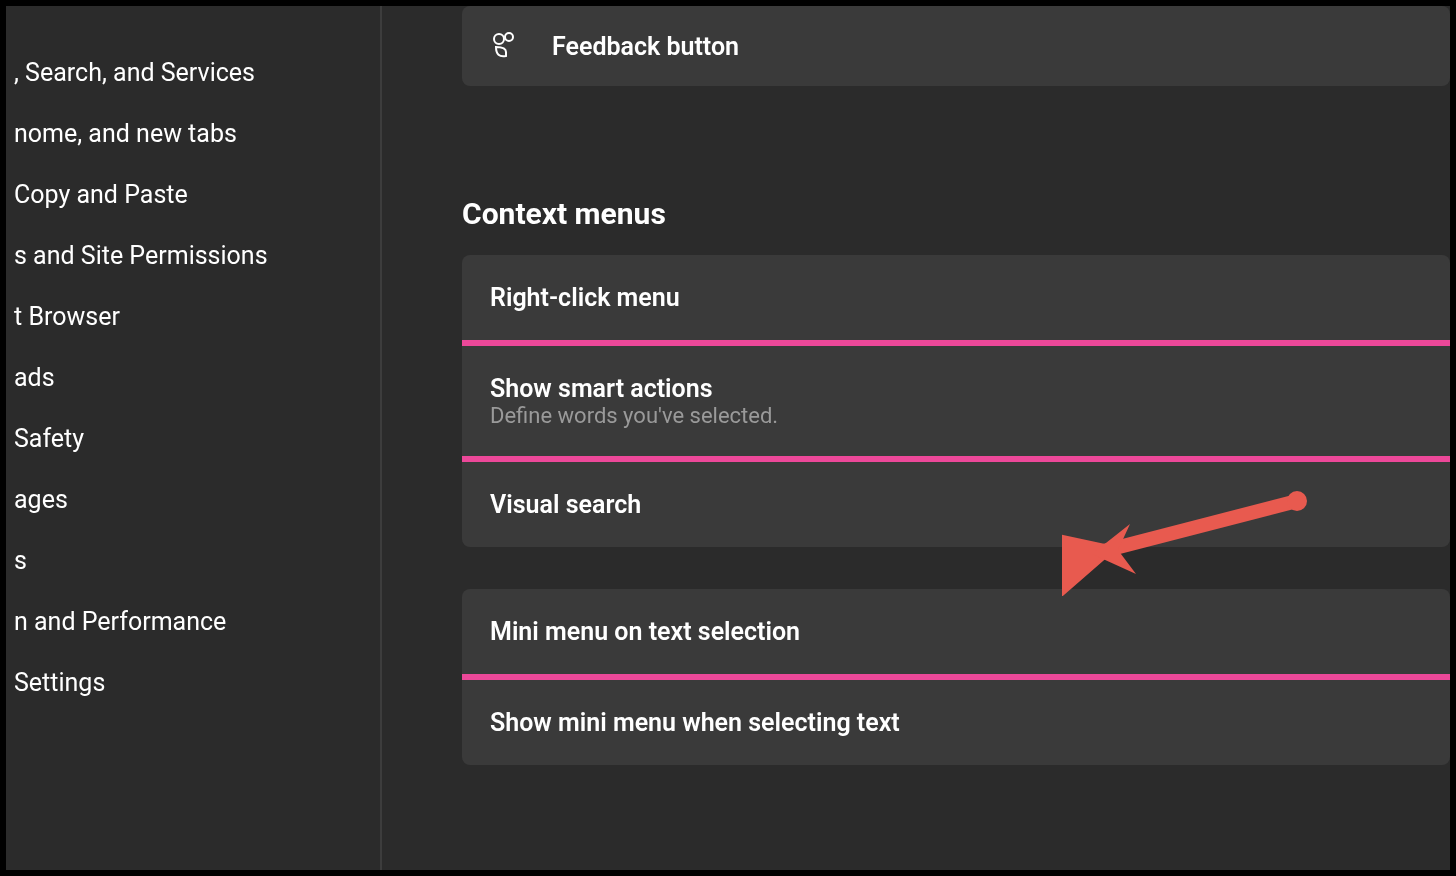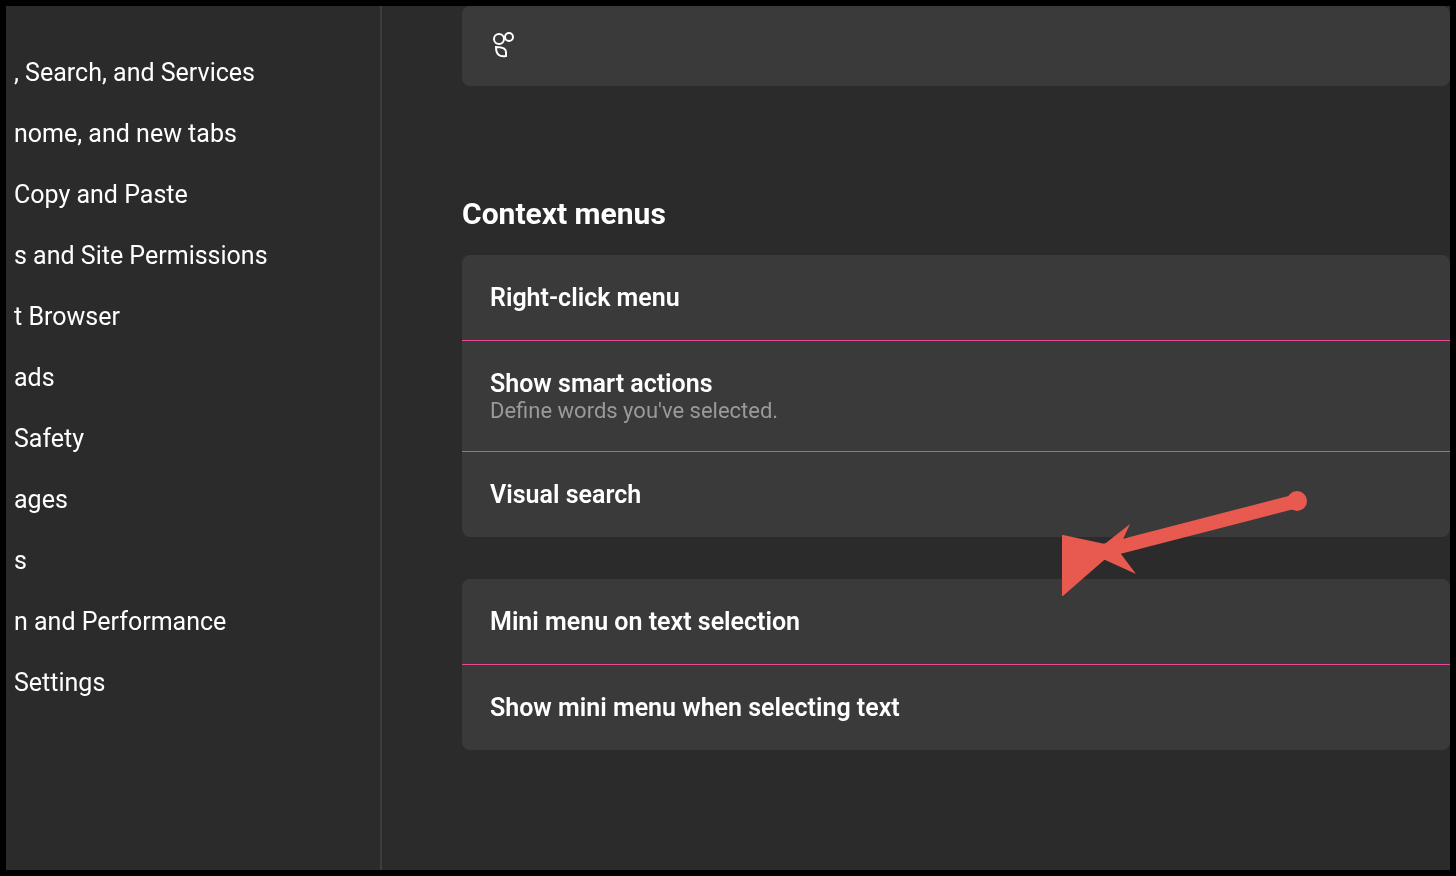--- a/index.html
+++ b/index.html
@@ -135,6 +135,7 @@
           <path d="M12 15 Q12 26 22 24 L22 20 Q22 15 12 15 Z" fill="none" stroke="#fff" stroke-width="2" transform="translate(-6,2)"></path>
         </svg>
       </span>
+      <span class="feedback-label">Feedback button</span>
     </div>
 
     <div class="section-title">Context menus</div>

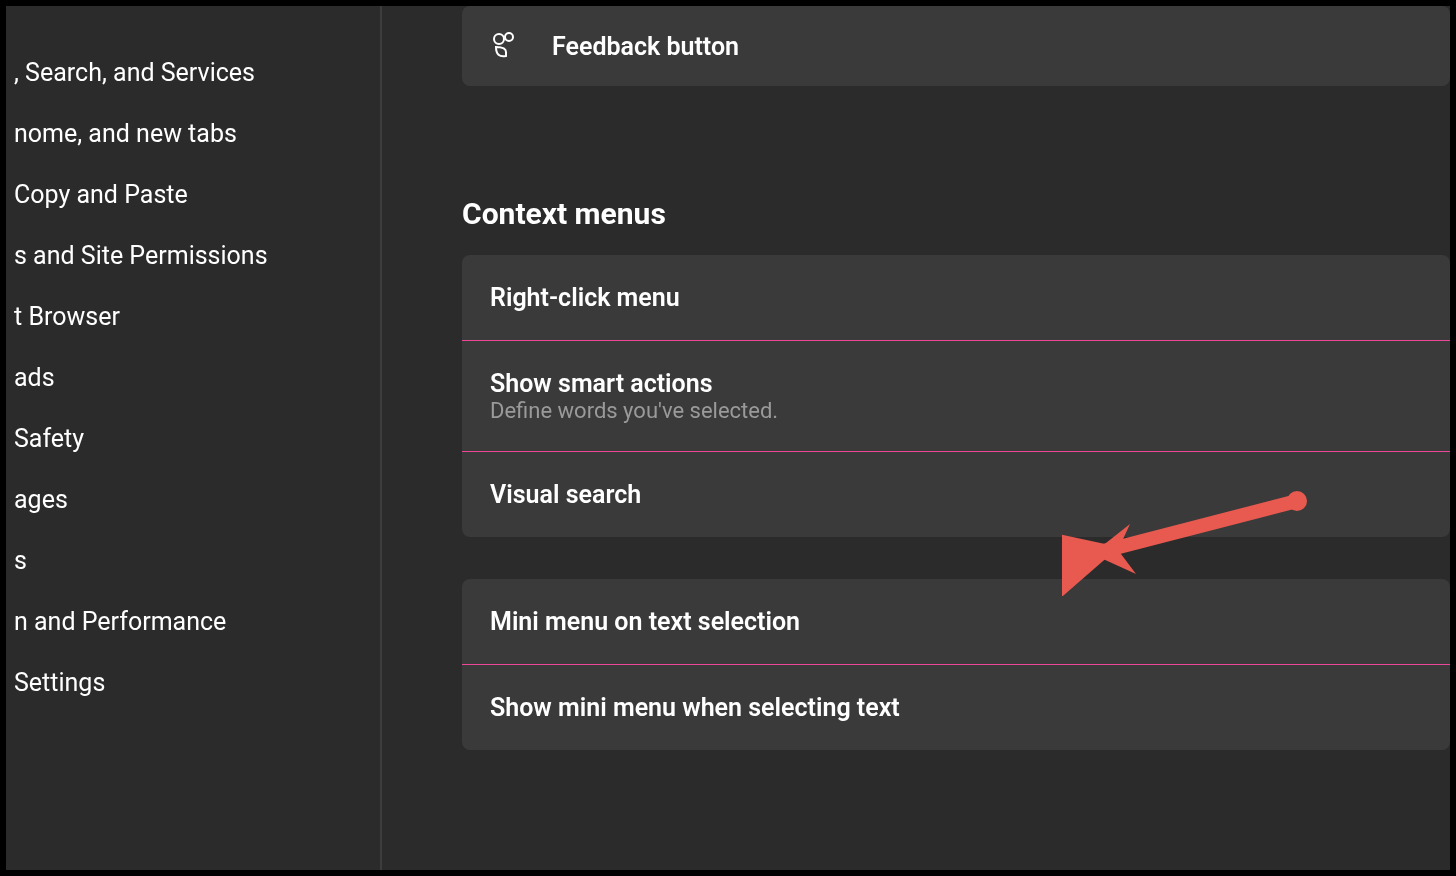--- a/index.html
+++ b/index.html
@@ -81,7 +81,7 @@
   }
   .setting-row {
     padding: 28px 28px;
-    border-bottom: 1px solid #ec4899;
+    border-bottom: 6px solid #ec4899;
   }
   .setting-row:last-child {
     border-bottom: none;

